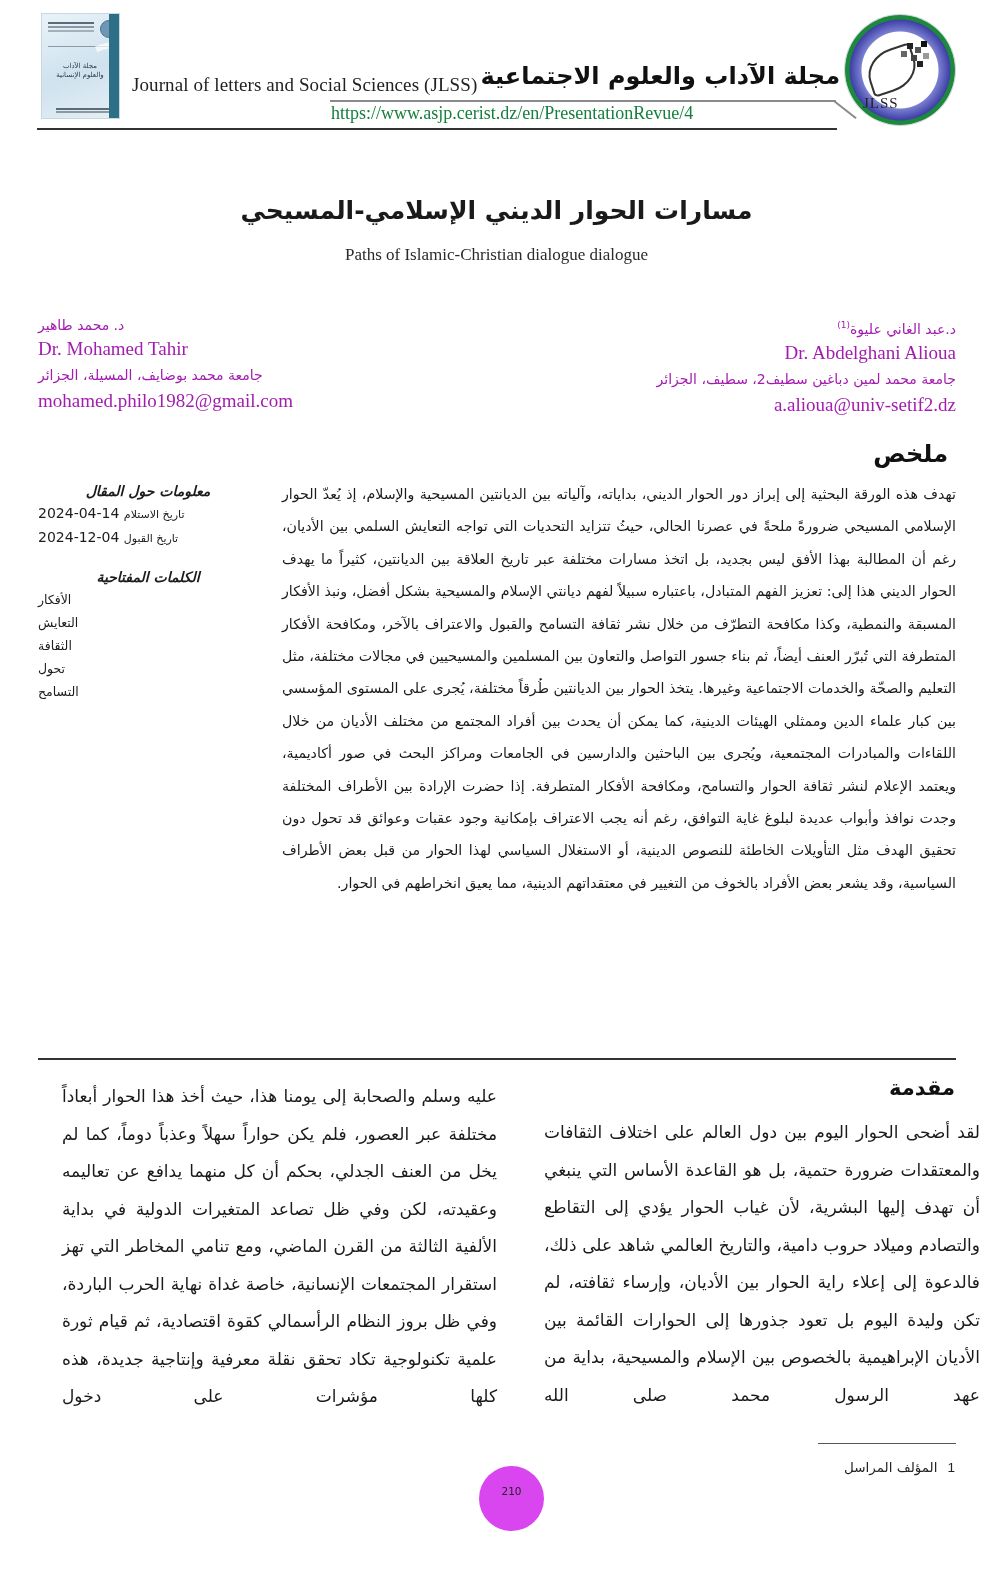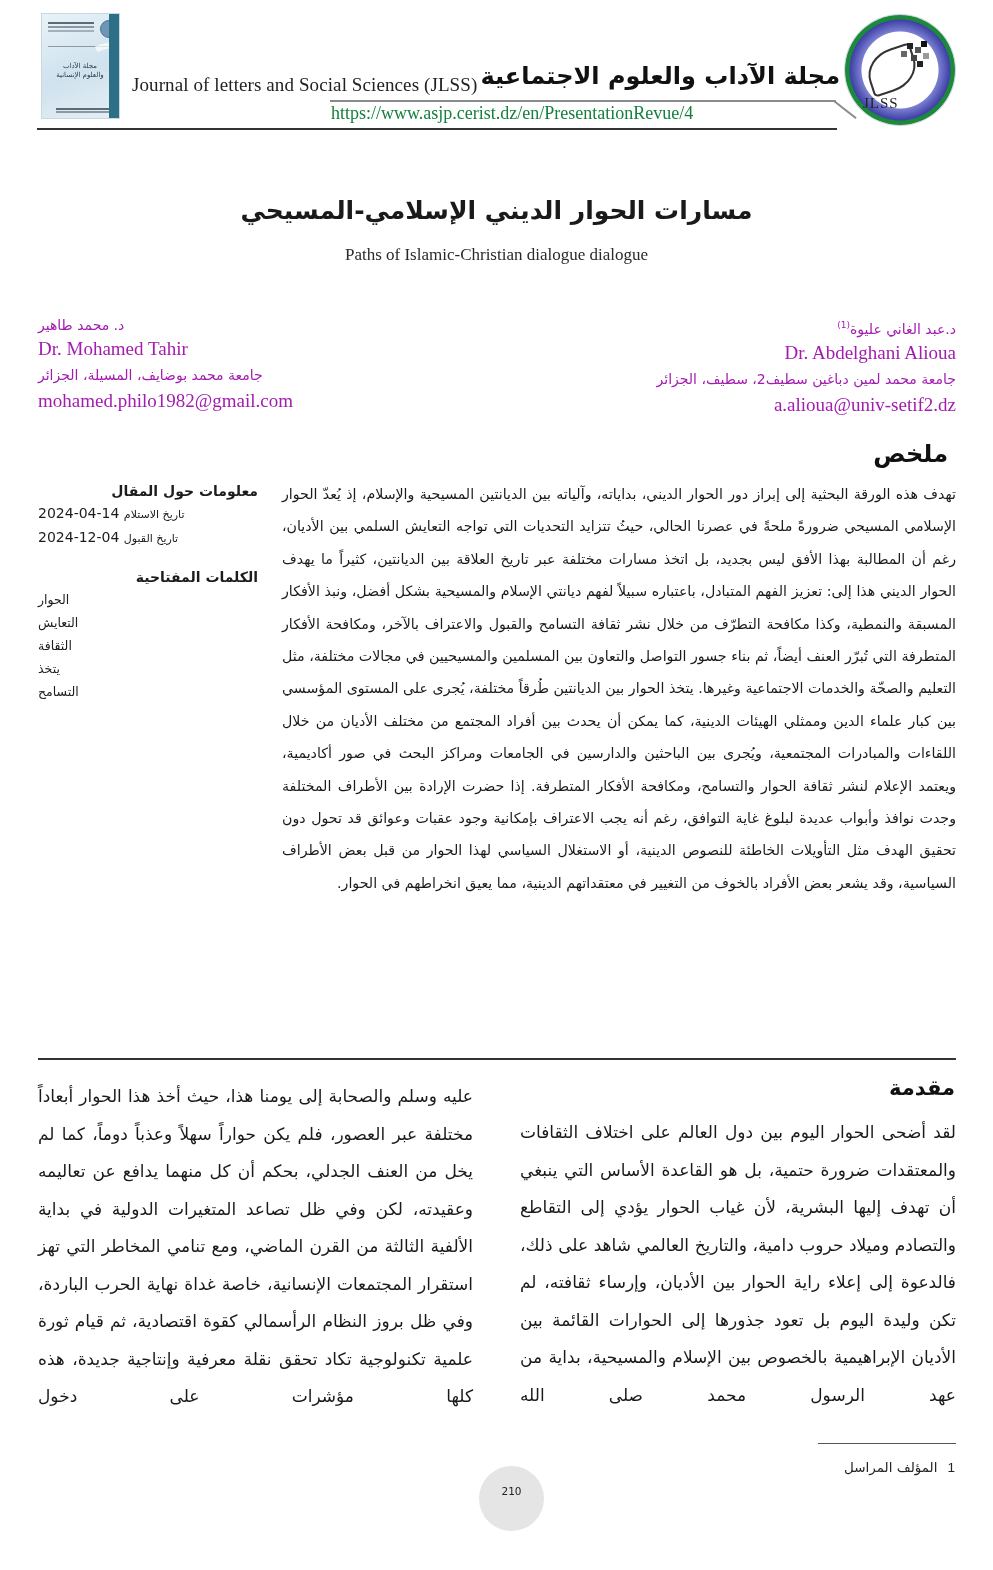--- a/index.html
+++ b/index.html
@@ -54,7 +54,7 @@
   .abstract-body { left: 282px; top: 478px; width: 674px; direction: rtl; text-align: justify; font-family: "DejaVu Sans", sans-serif; font-size: 14.2px; line-height: 32.4px; color: #1a1a1a; }
 
   .side-info { left: 38px; top: 480px; width: 220px; direction: rtl; text-align: left; }
-  .side-info .h { font-family: "DejaVu Sans", sans-serif; font-weight: bold; font-size: 14px; line-height: 22px; text-align: right; unicode-bidi: plaintext; }
+  .side-info .h { font-family: "DejaVu Sans", sans-serif; font-weight: bold; font-size: 14px; line-height: 22px; text-align: center; unicode-bidi: plaintext; font-style: italic; }
   .side-info .date { font-family: "DejaVu Sans", sans-serif; font-size: 14px; line-height: 22px; white-space: nowrap; text-align: left; direction: ltr; }
   .side-info .date .lbl { font-size: 11px; }
   .side-info .kw { font-family: "DejaVu Sans", sans-serif; font-size: 12.5px; line-height: 23px; unicode-bidi: plaintext; text-align: left; }

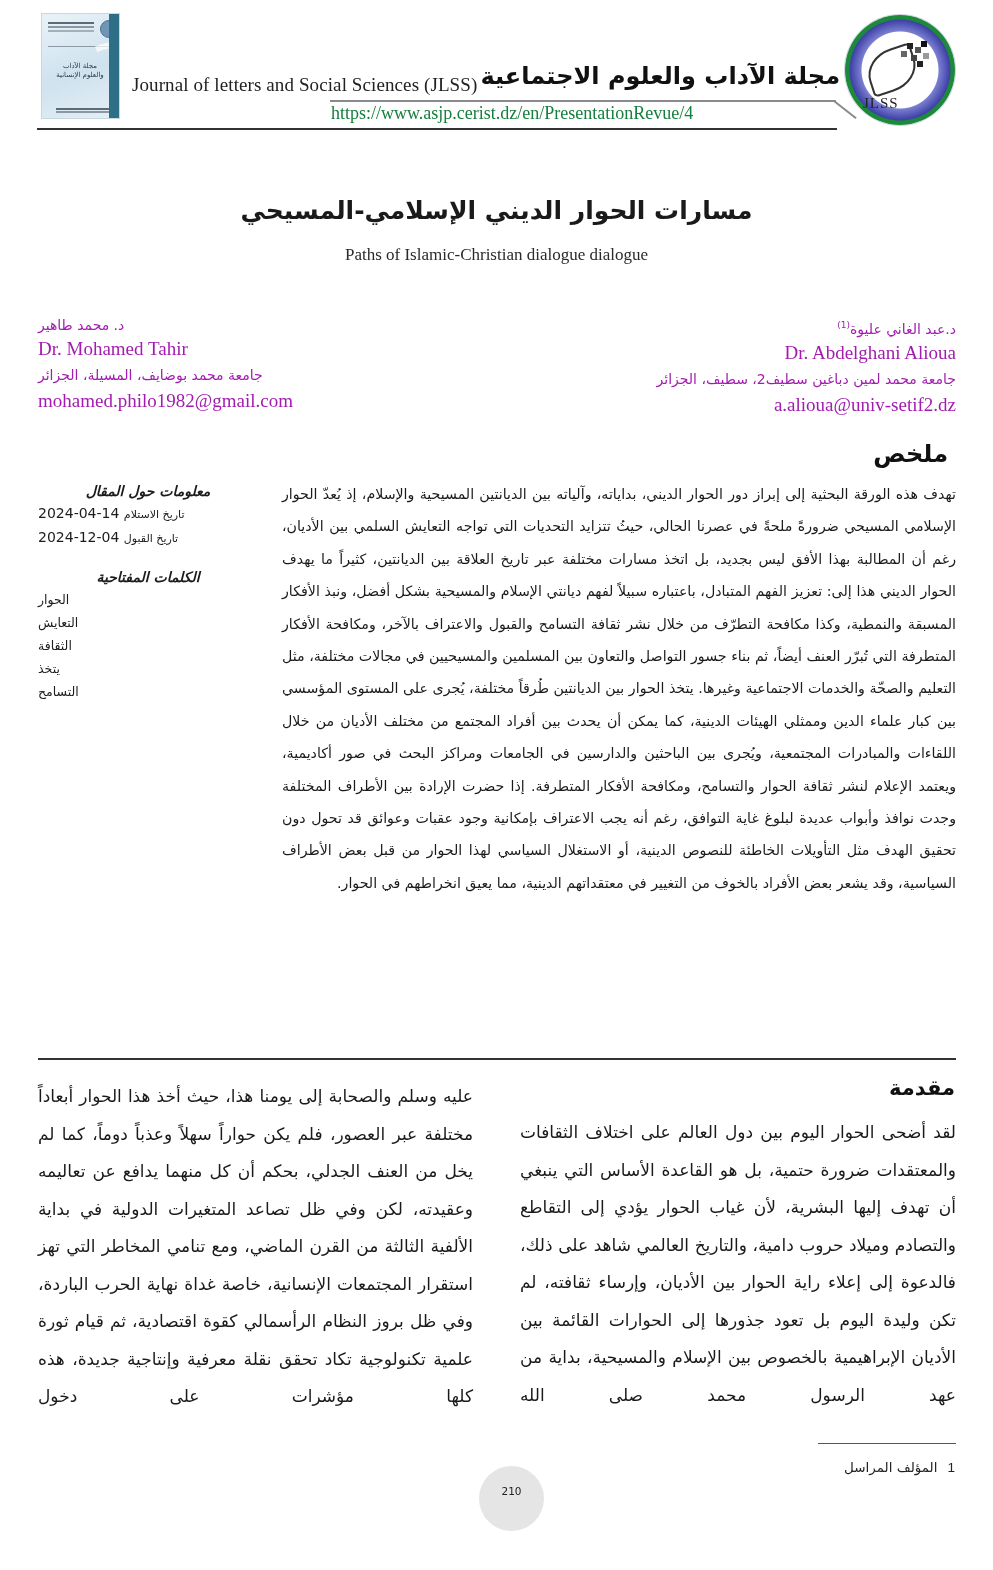--- a/index.html
+++ b/index.html
@@ -136,7 +136,7 @@
   </div>
   <div class="gap"></div>
   <div class="h">الكلمات المفتاحية</div>
-  <div class="kw">الحوار</div>
+  <div class="kw">الأفكار</div>
   <div class="kw">التعايش</div>
   <div class="kw">الثقافة</div>
   <div class="kw">يتخذ</div>

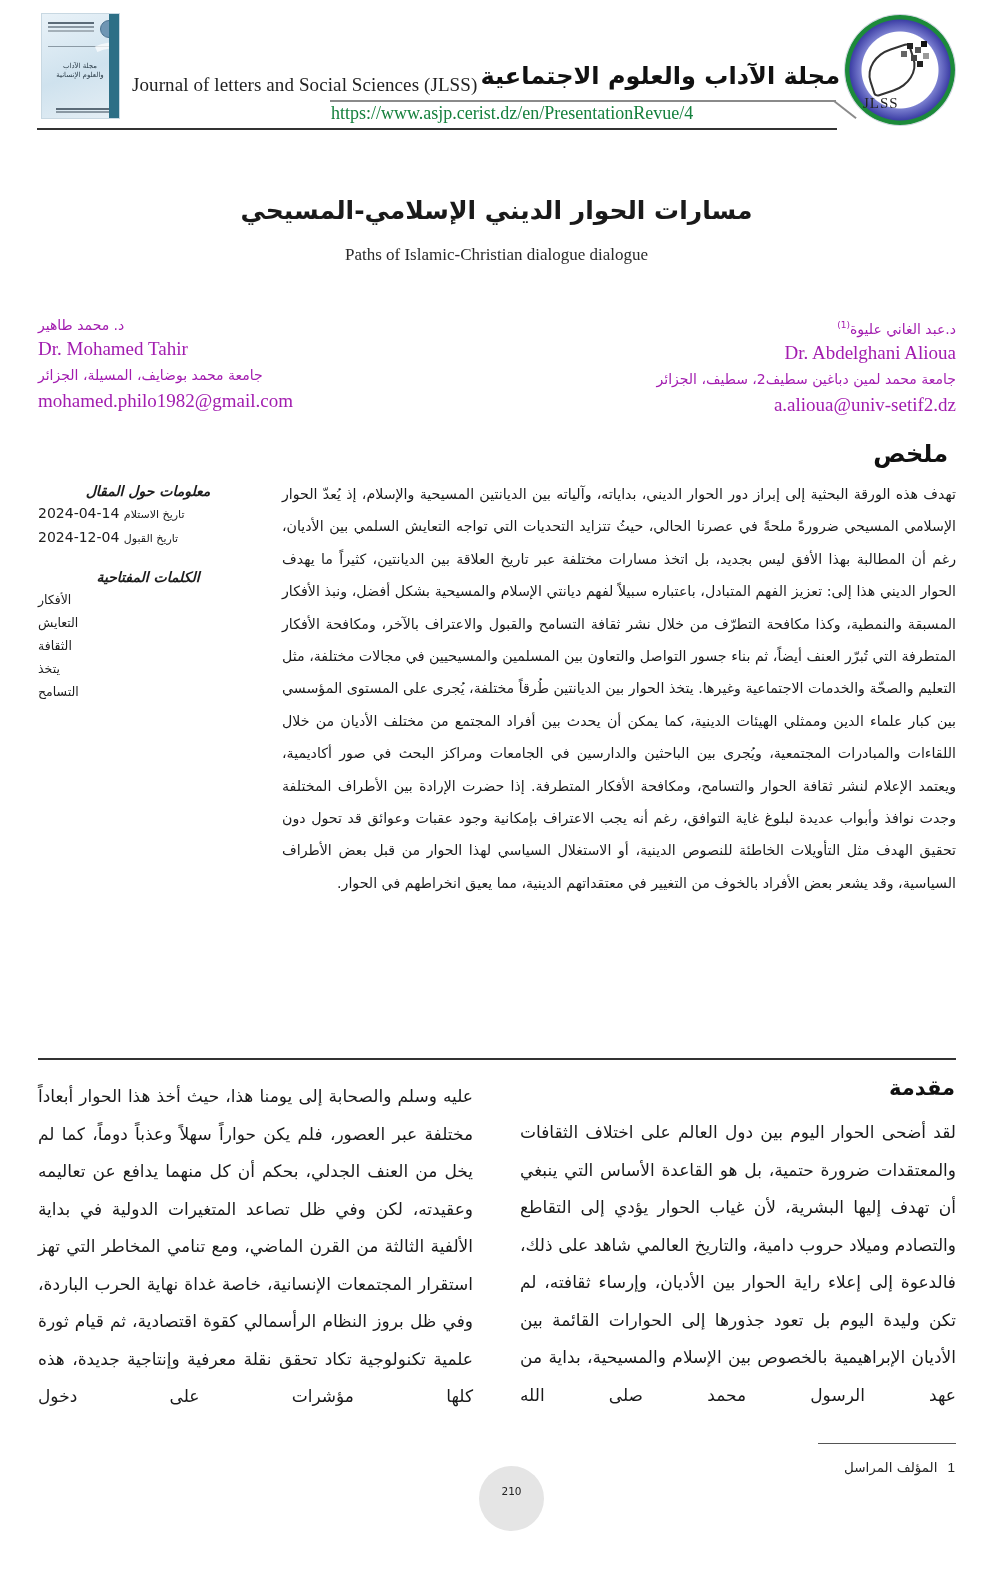--- a/index.html
+++ b/index.html
@@ -139,7 +139,7 @@
   <div class="kw">الأفكار</div>
   <div class="kw">التعايش</div>
   <div class="kw">الثقافة</div>
-  <div class="kw">يتخذ</div>
+  <div class="kw">تحول</div>
   <div class="kw">التسامح</div>
 </div>
 

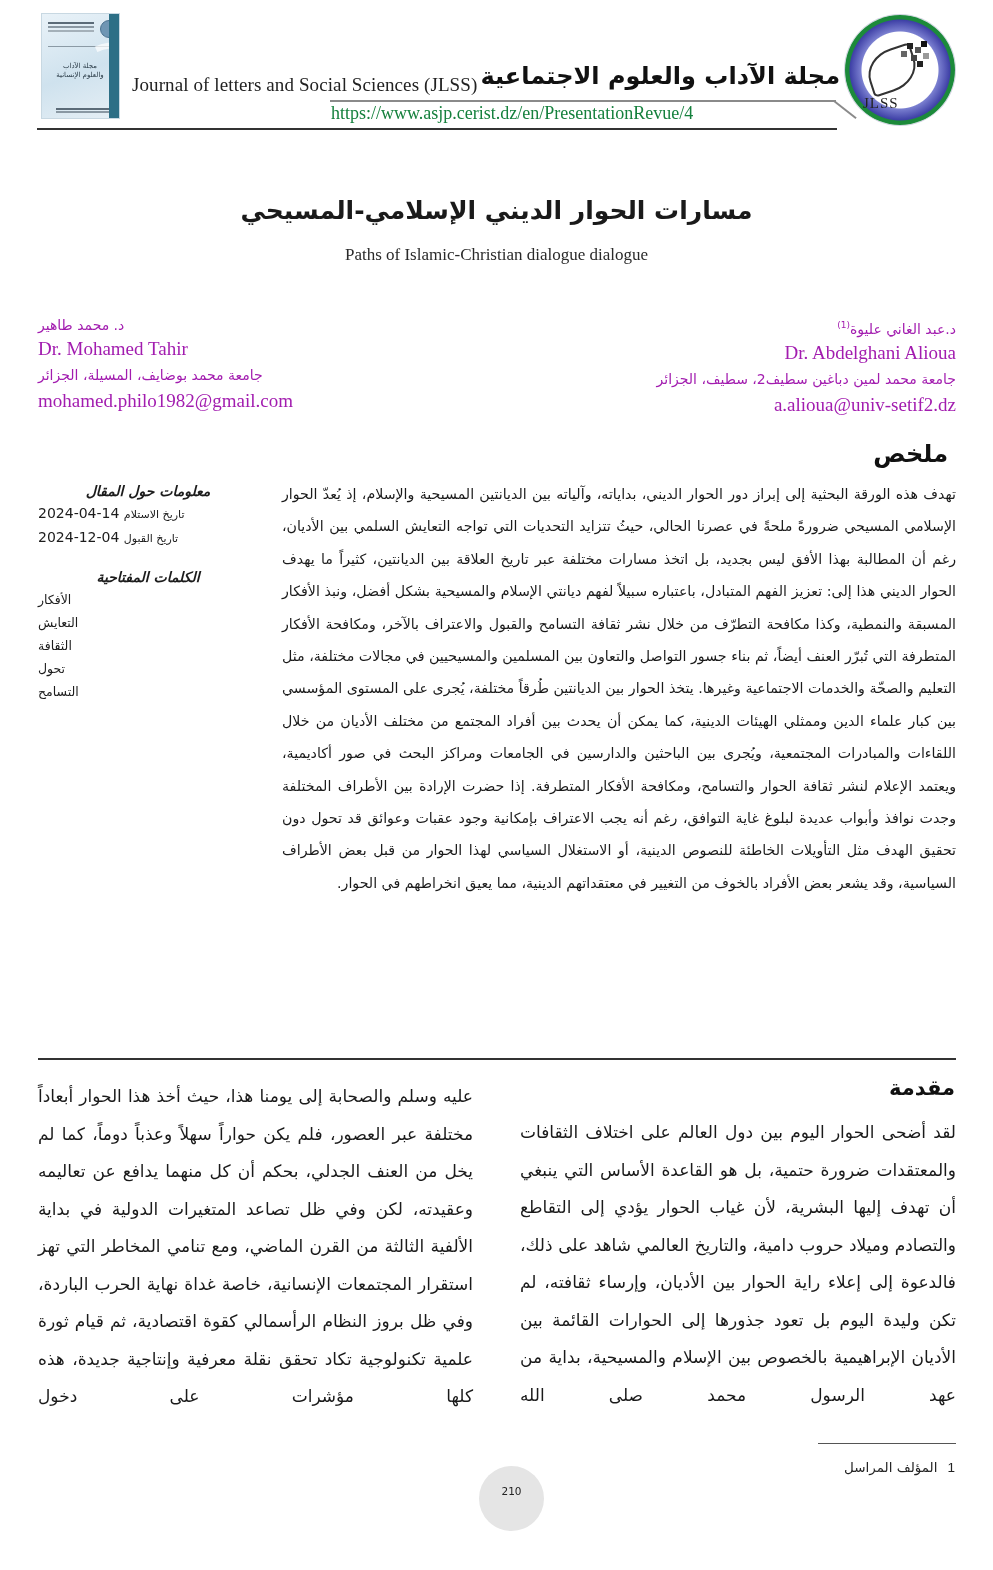--- a/index.html
+++ b/index.html
@@ -64,7 +64,7 @@
 
   
   .intro-heading { right: 38px; top: 1076px; font-family: "DejaVu Sans", sans-serif; font-weight: bold; font-size: 21px; direction: rtl; color: #111; }
-  .col { direction: rtl; text-align: justify; text-align-last: justify; font-family: "DejaVu Sans", sans-serif; font-size: 17px; line-height: 37.5px; color: #1a1a1a; }
+  .col { direction: rtl; text-align: justify; text-align-last: justify; font-family: "DejaVu Sans", sans-serif; font-size: 17px; line-height: 37.5px; color: #1a1a1a; margin-left: 24px; }
   .col-right { left: 520px; top: 1114px; width: 436px; }
   .col-left { left: 38px; top: 1078px; width: 435px; }
 

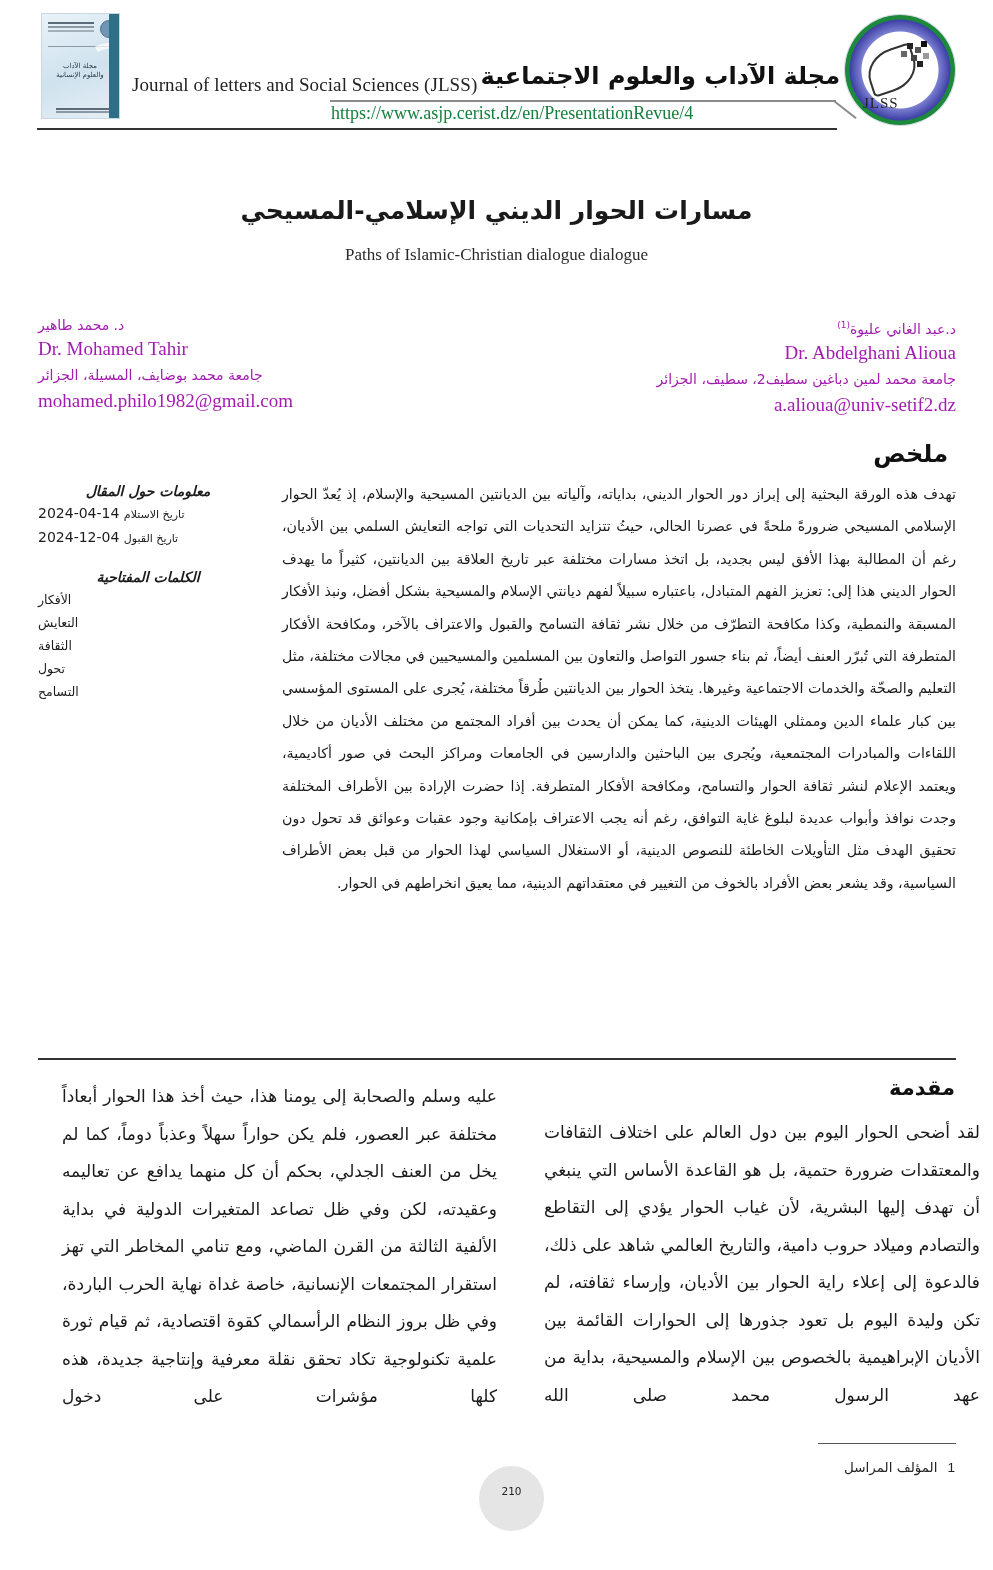--- a/index.html
+++ b/index.html
@@ -73,7 +73,7 @@
   .footnote { right: 38px; top: 1459px; direction: rtl; font-family: "DejaVu Sans", sans-serif; font-size: 13.5px; color: #222; white-space: nowrap; }
   .footnote .num { margin-left: 10px; font-family: "Liberation Sans", sans-serif; }
 
-  .page-num { left: 479px; top: 1466px; width: 65px; height: 65px; border-radius: 50%; background: #e5e5e5; text-align: center; }
+  .page-num { left: 479px; top: 1466px; width: 65px; height: 65px; border-radius: 50%; background: #d946ef; text-align: center; }
   .page-num span { display: block; padding-top: 19px; font-family: "DejaVu Sans", sans-serif; font-size: 10.5px; color: #222; }
 </style>
 </head>

